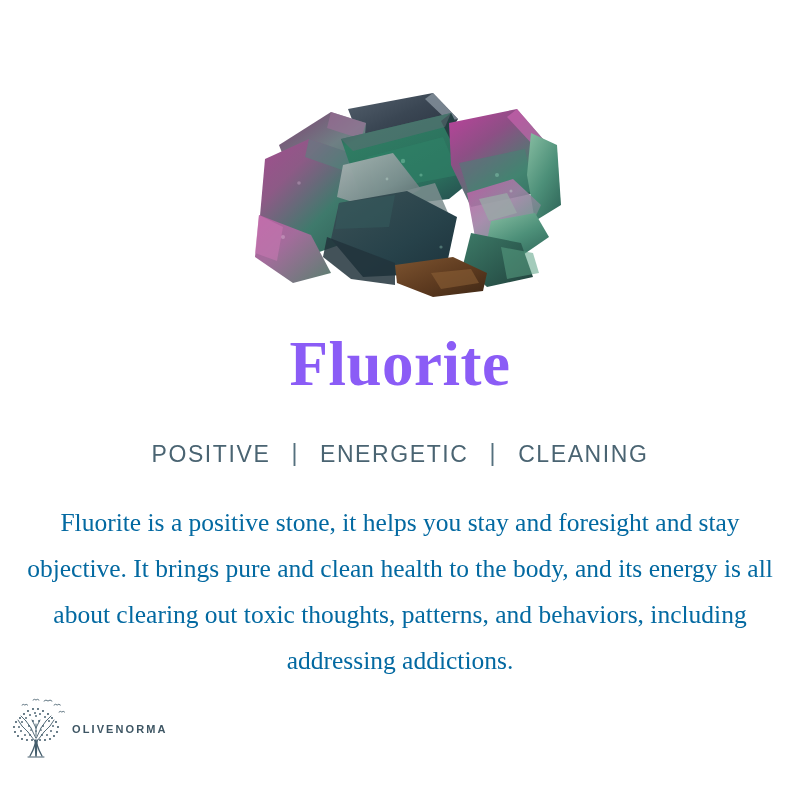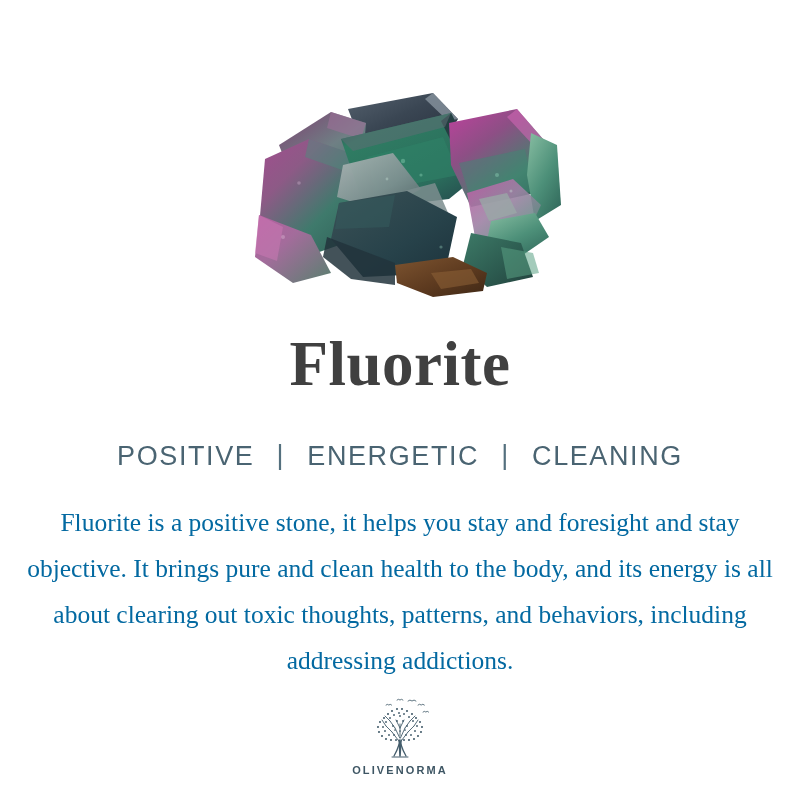--- a/index.html
+++ b/index.html
@@ -59,7 +59,7 @@
     font-size: 63px;
     line-height: 1;
     font-weight: 700;
-    color: #404040;
+    color: #8b5cf6;
     letter-spacing: 0.5px;
   }
 

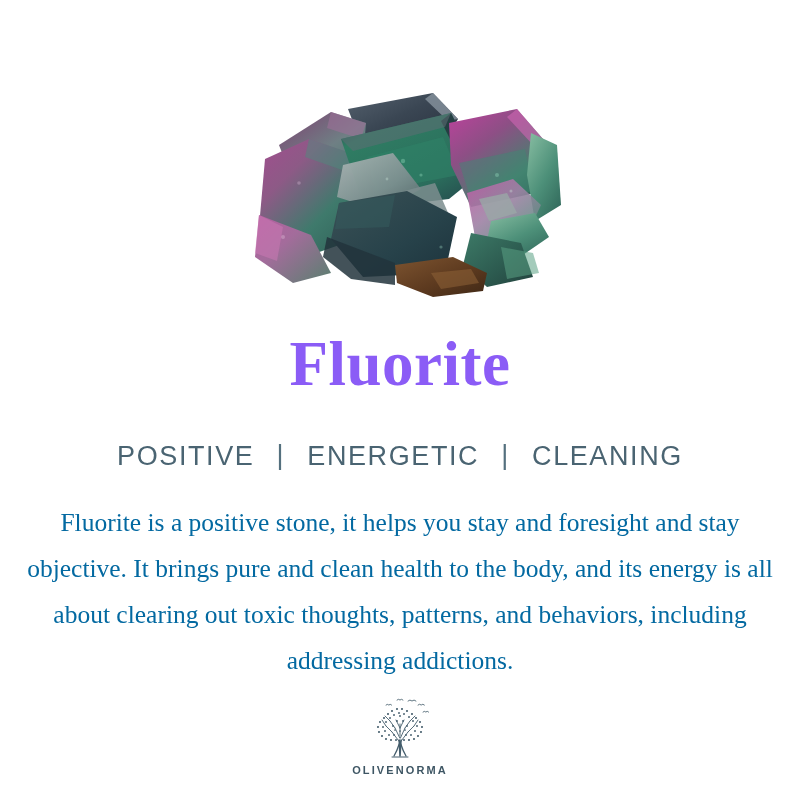--- a/index.html
+++ b/index.html
@@ -71,7 +71,7 @@
     width: 800px;
     text-align: center;
     font-family: "Liberation Sans", sans-serif;
-    font-size: 27px;
+    font-size: 23px;
     font-weight: 300;
     color: #4a6472;
     letter-spacing: 1.6px;

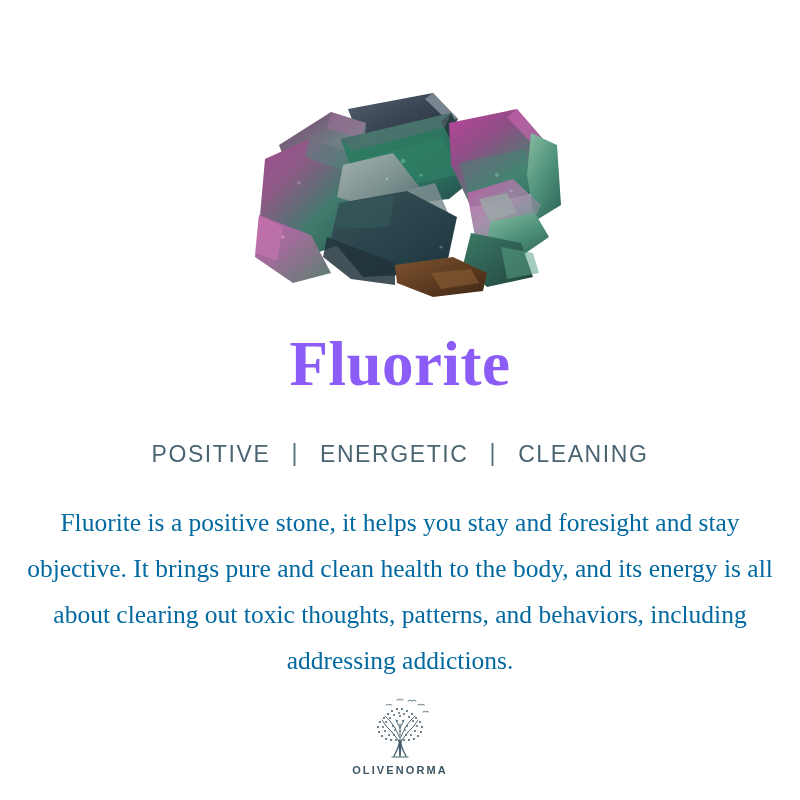--- a/index.html
+++ b/index.html
@@ -108,7 +108,7 @@
     left: 0;
     width: 800px;
     display: flex;
-    flex-direction: column;
+    flex-direction: row;
     align-items: center;
     text-align: right;
   }

